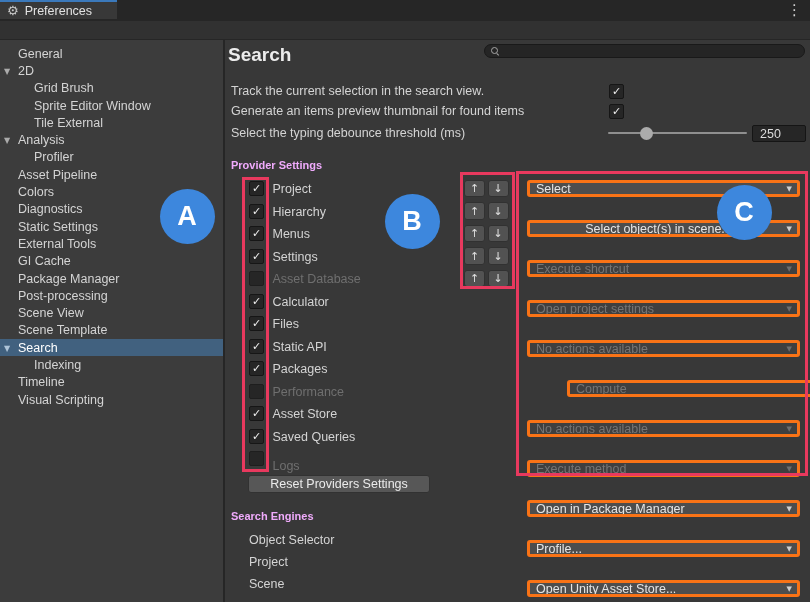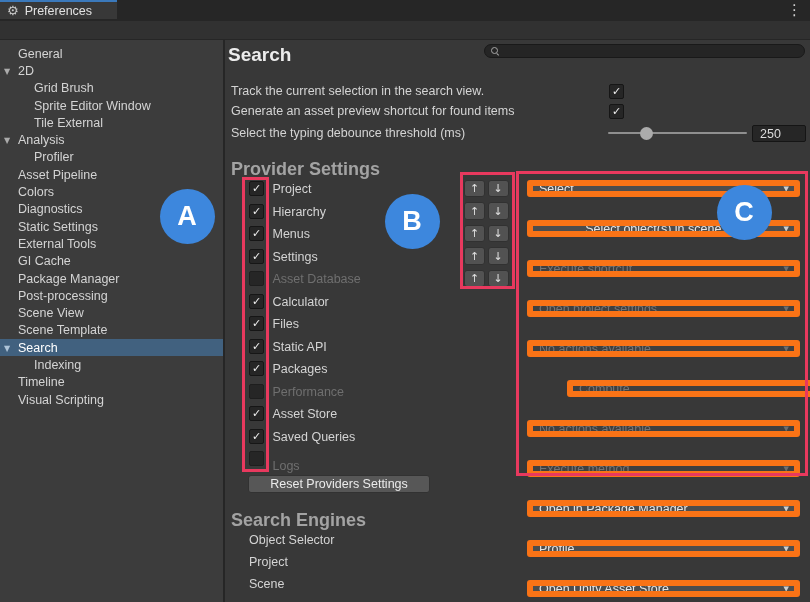--- a/index.html
+++ b/index.html
@@ -170,7 +170,7 @@
     <span class="tick icon">✓</span>
   </div>
 
-  <div class="abs row-label" style="left:6px;top:64px;">Generate an asset preview shortcut for found items</div>
+  <div class="abs row-label" style="left:6px;top:64px;">Generate an items preview thumbnail for found items</div>
   <div class="abs checkbox" style="left:384px;top:63.5px;">
     <span class="tick icon">✓</span>
   </div>

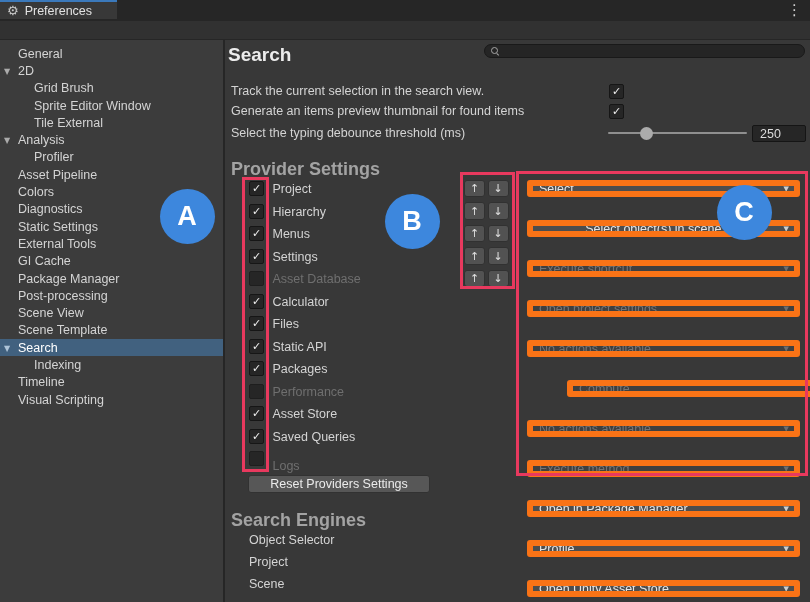--- a/index.html
+++ b/index.html
@@ -42,7 +42,7 @@
   
   .main{left:225px;top:40px;width:585px;height:562px;}
   .h1{left:3px;top:4px;font-size:19px;font-weight:bold;color:#ececec;}
-  .sec-h{font-size:18px;font-weight:bold;color:#a3a3a3;}
+  .sec-h{font-size:11px;font-weight:bold;color:#f0abfc;}
   .row-label{color:#d4d4d4;white-space:nowrap;}
 
   .checkbox{width:15px;height:15px;background:#262626;border:1px solid #161616;border-radius:2px;

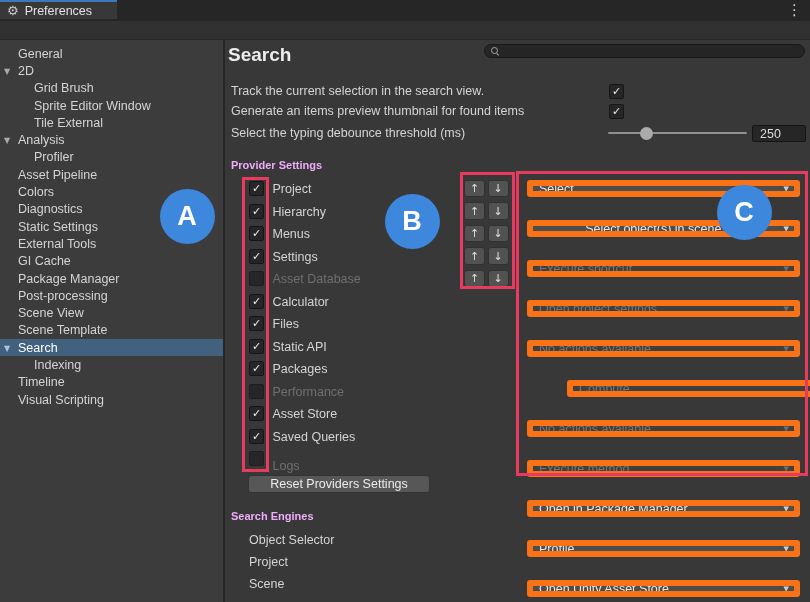--- a/index.html
+++ b/index.html
@@ -55,7 +55,7 @@
   .num-field{width:54px;height:17px;background:#262626;border:1px solid #151515;border-radius:2px;
              box-sizing:border-box;color:#dcdcdc;padding:1px 0 0 7px;}
 
-  .dropdown{height:17.5px;background:#4d4d4d;border:6px solid #f97316;border-radius:3px;box-sizing:border-box;
+  .dropdown{height:17.5px;background:#4d4d4d;border:3px solid #f97316;border-radius:3px;box-sizing:border-box;
             display:flex;align-items:center;padding:0 16px 0 6px;position:relative;color:#e5e5e5;white-space:nowrap;overflow:hidden;}
   .dropdown .dd-arrow{position:absolute;right:5px;top:50%;transform:translateY(-50%);font-size:7px;color:#cfcfcf;}
   .dropdown.disabled{background:#3f3f3f;color:#757575;}

